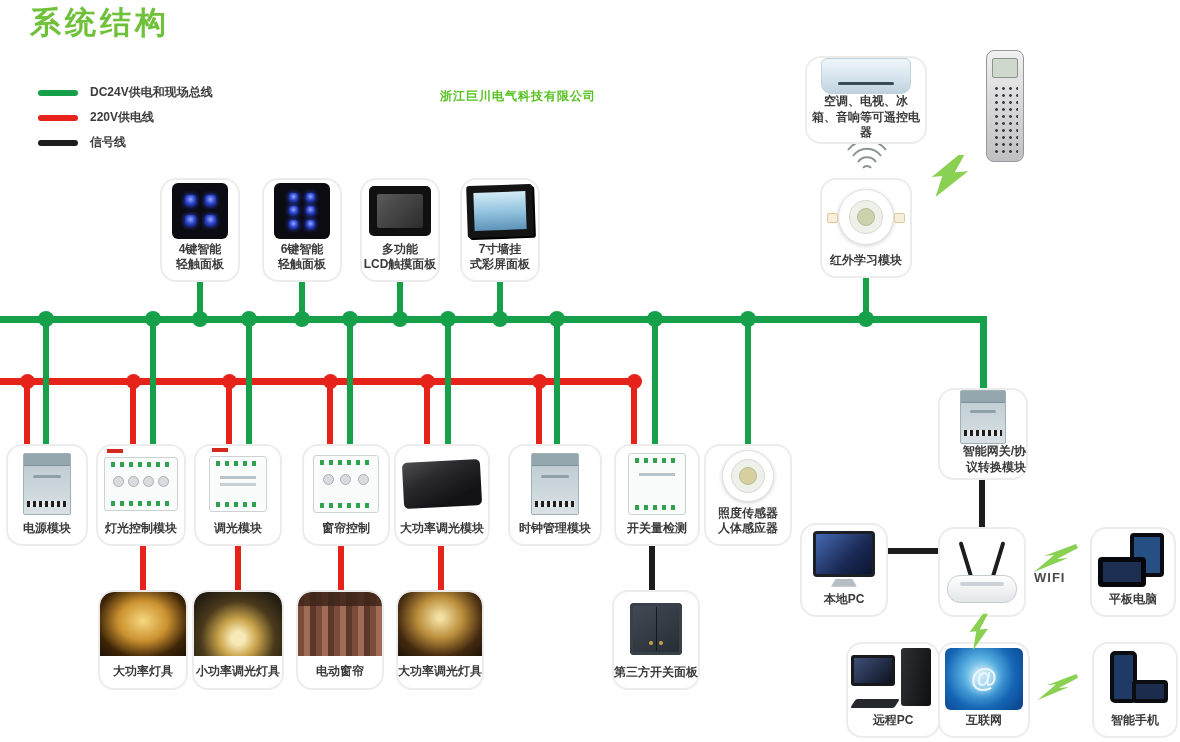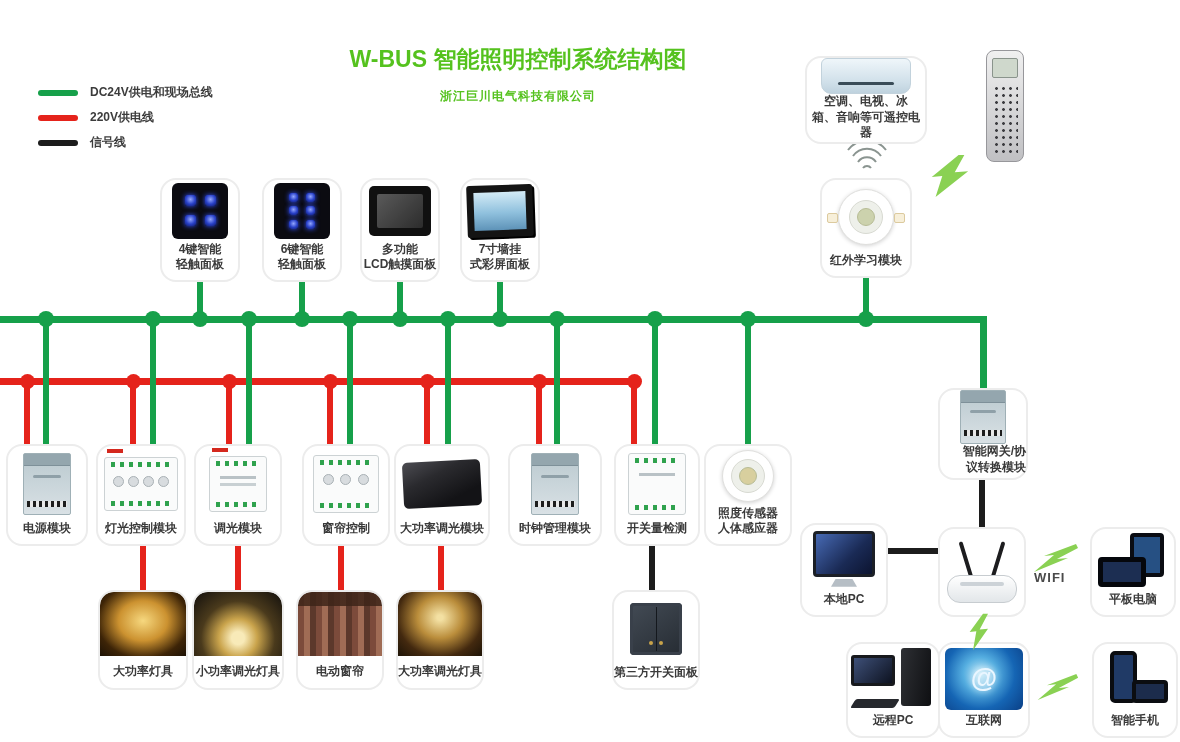--- a/index.html
+++ b/index.html
@@ -128,6 +128,7 @@
 
 <div class="stage">
 
+  <div class="logo-title">系统结构</div>
   <div class="main-title">W-BUS 智能照明控制系统结构图</div>
   <div class="sub-title">浙江巨川电气科技有限公司</div>
 

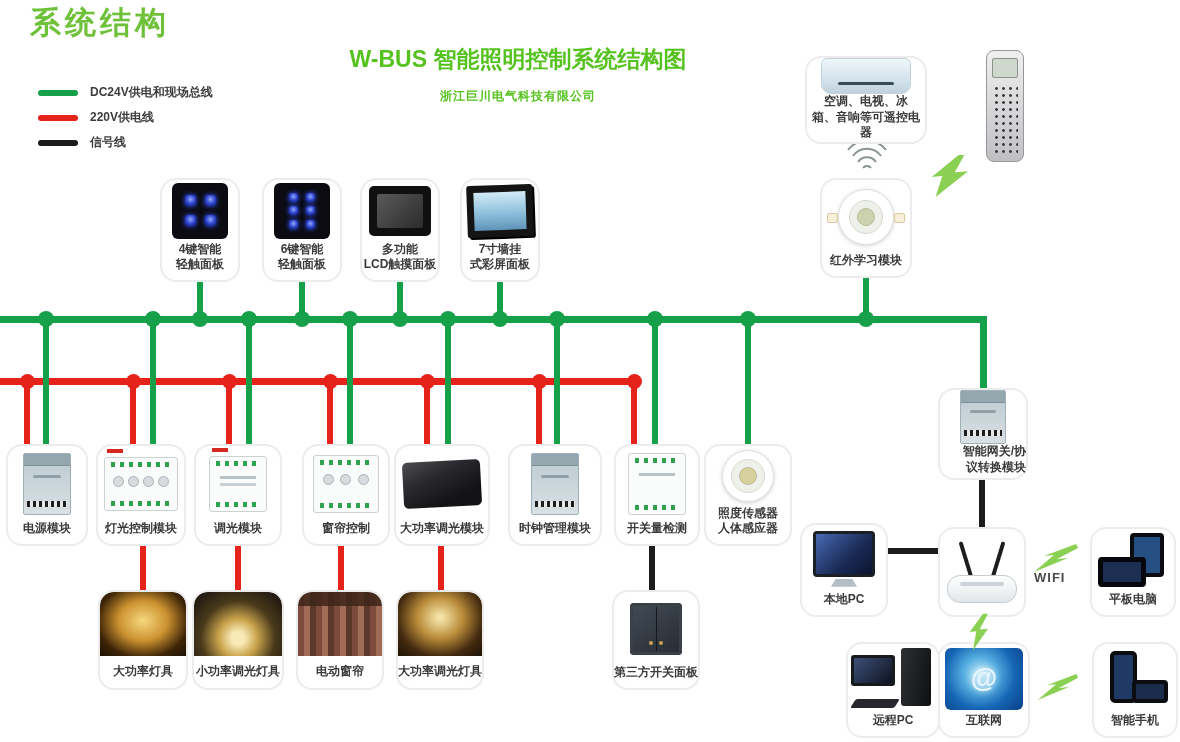--- a/index.html
+++ b/index.html
@@ -129,7 +129,6 @@
 <div class="stage">
 
   <div class="logo-title">系统结构</div>
-  <div class="main-title">W-BUS 智能照明控制系统结构图</div>
   <div class="sub-title">浙江巨川电气科技有限公司</div>
 
   <div class="legend">

